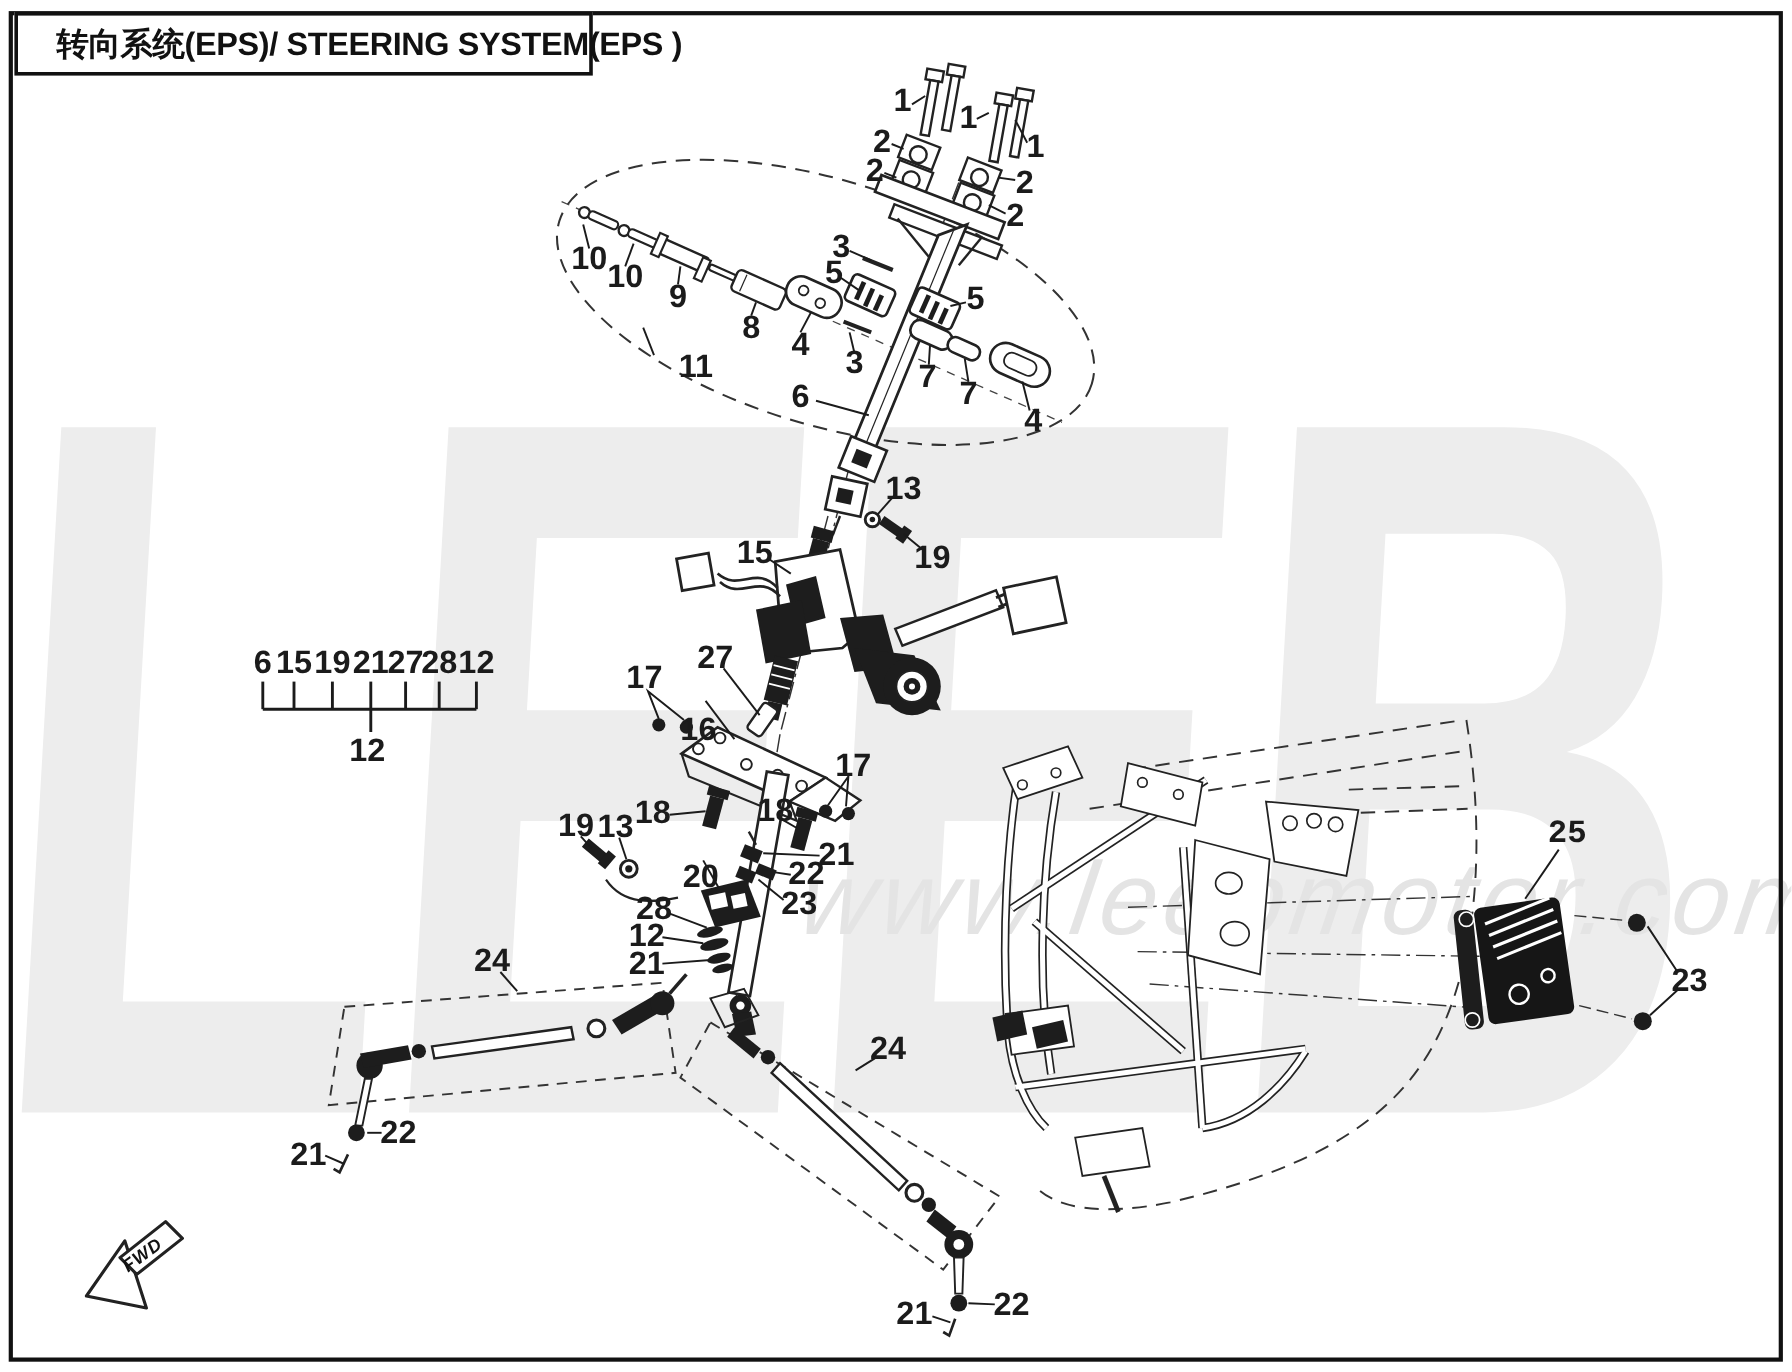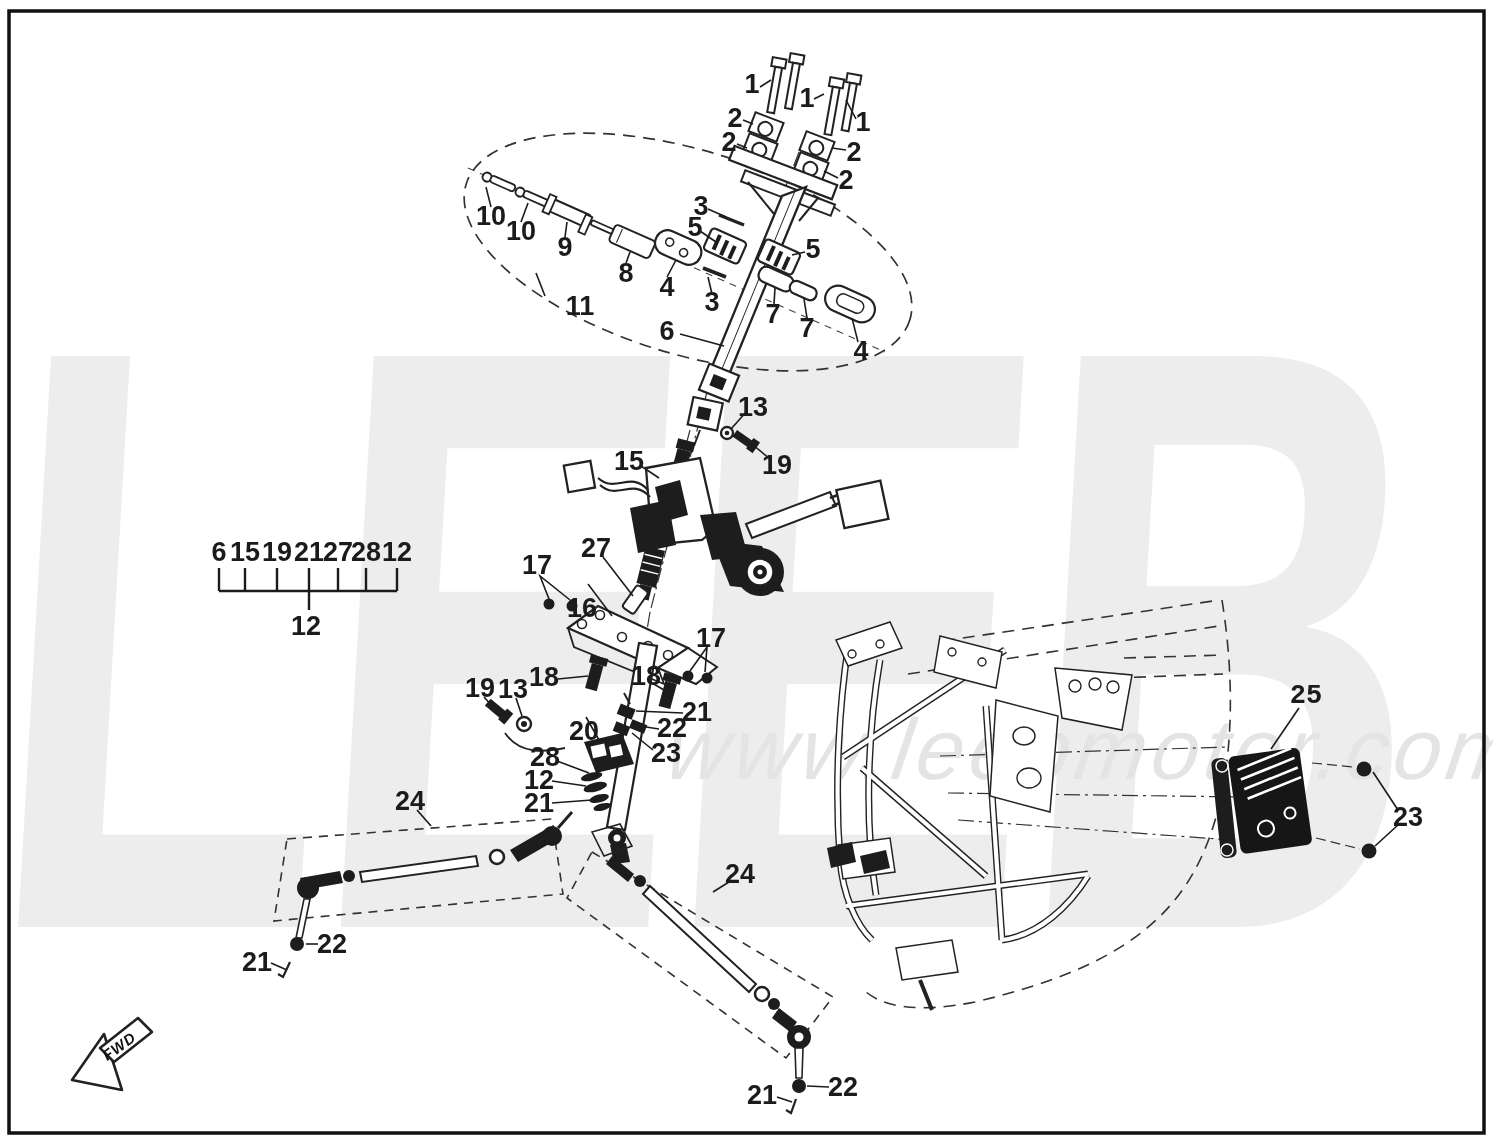--- a/index.html
+++ b/index.html
@@ -447,6 +447,9 @@
     </g>
   </svg>
 
+  <div class="titlebox">
+    <span>转向系统(EPS)/ STEERING SYSTEM(EPS )</span>
+  </div>
 
   <div id="callout-layer">
       <span class="callout" style="left: 752px; top: 84px;">1</span>

